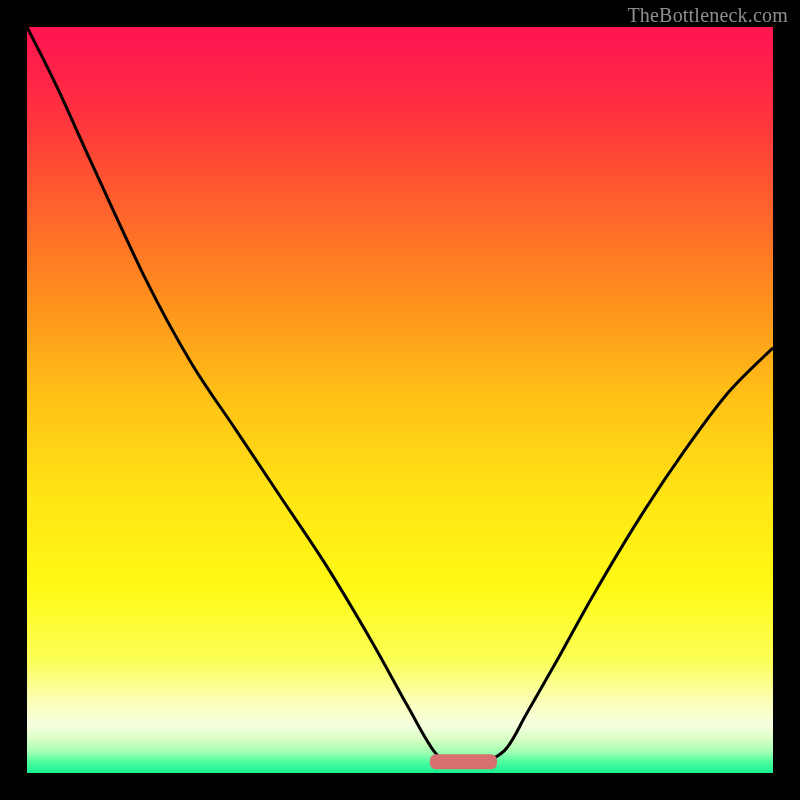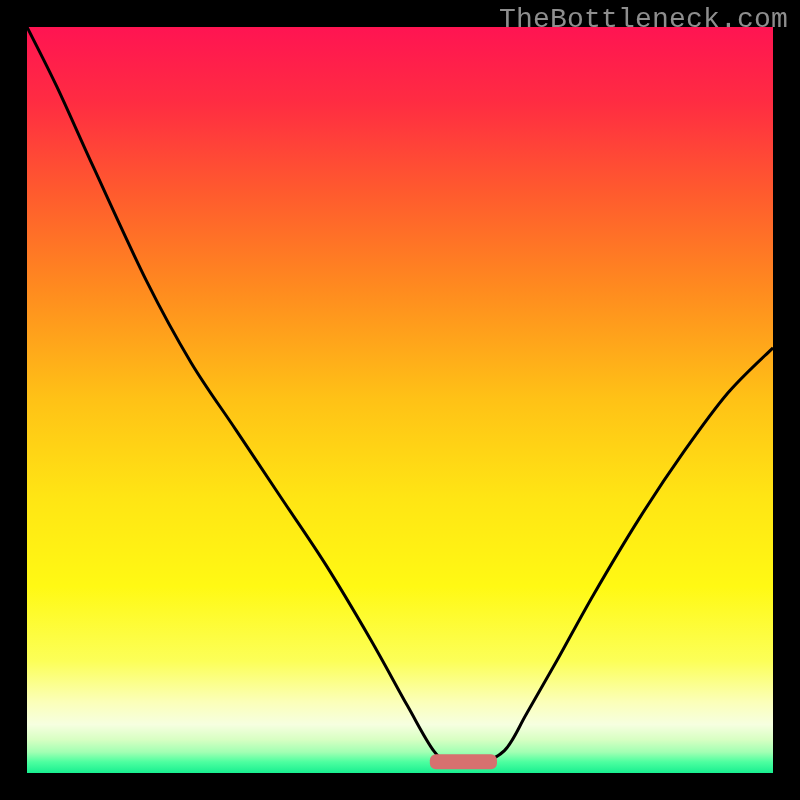--- a/index.html
+++ b/index.html
@@ -29,8 +29,8 @@
     position: absolute;
     top: 4px;
     right: 12px;
-    font-family: Liberation Mono, monospace;
-    font-size: 28px;
+    font-family: Liberation Serif, serif;
+    font-size: 20px;
     font-weight: 400;
     color: #8e8e8e;
     letter-spacing: 0.2px;

